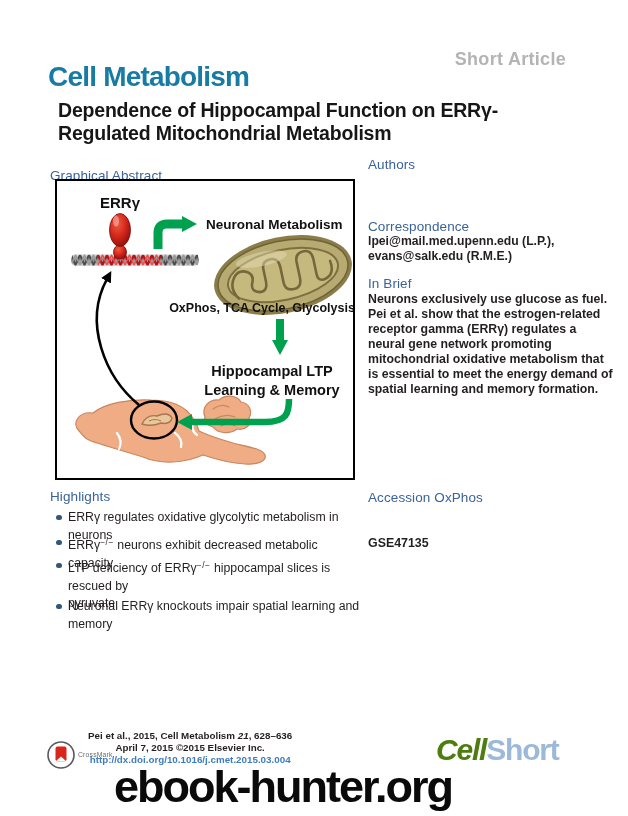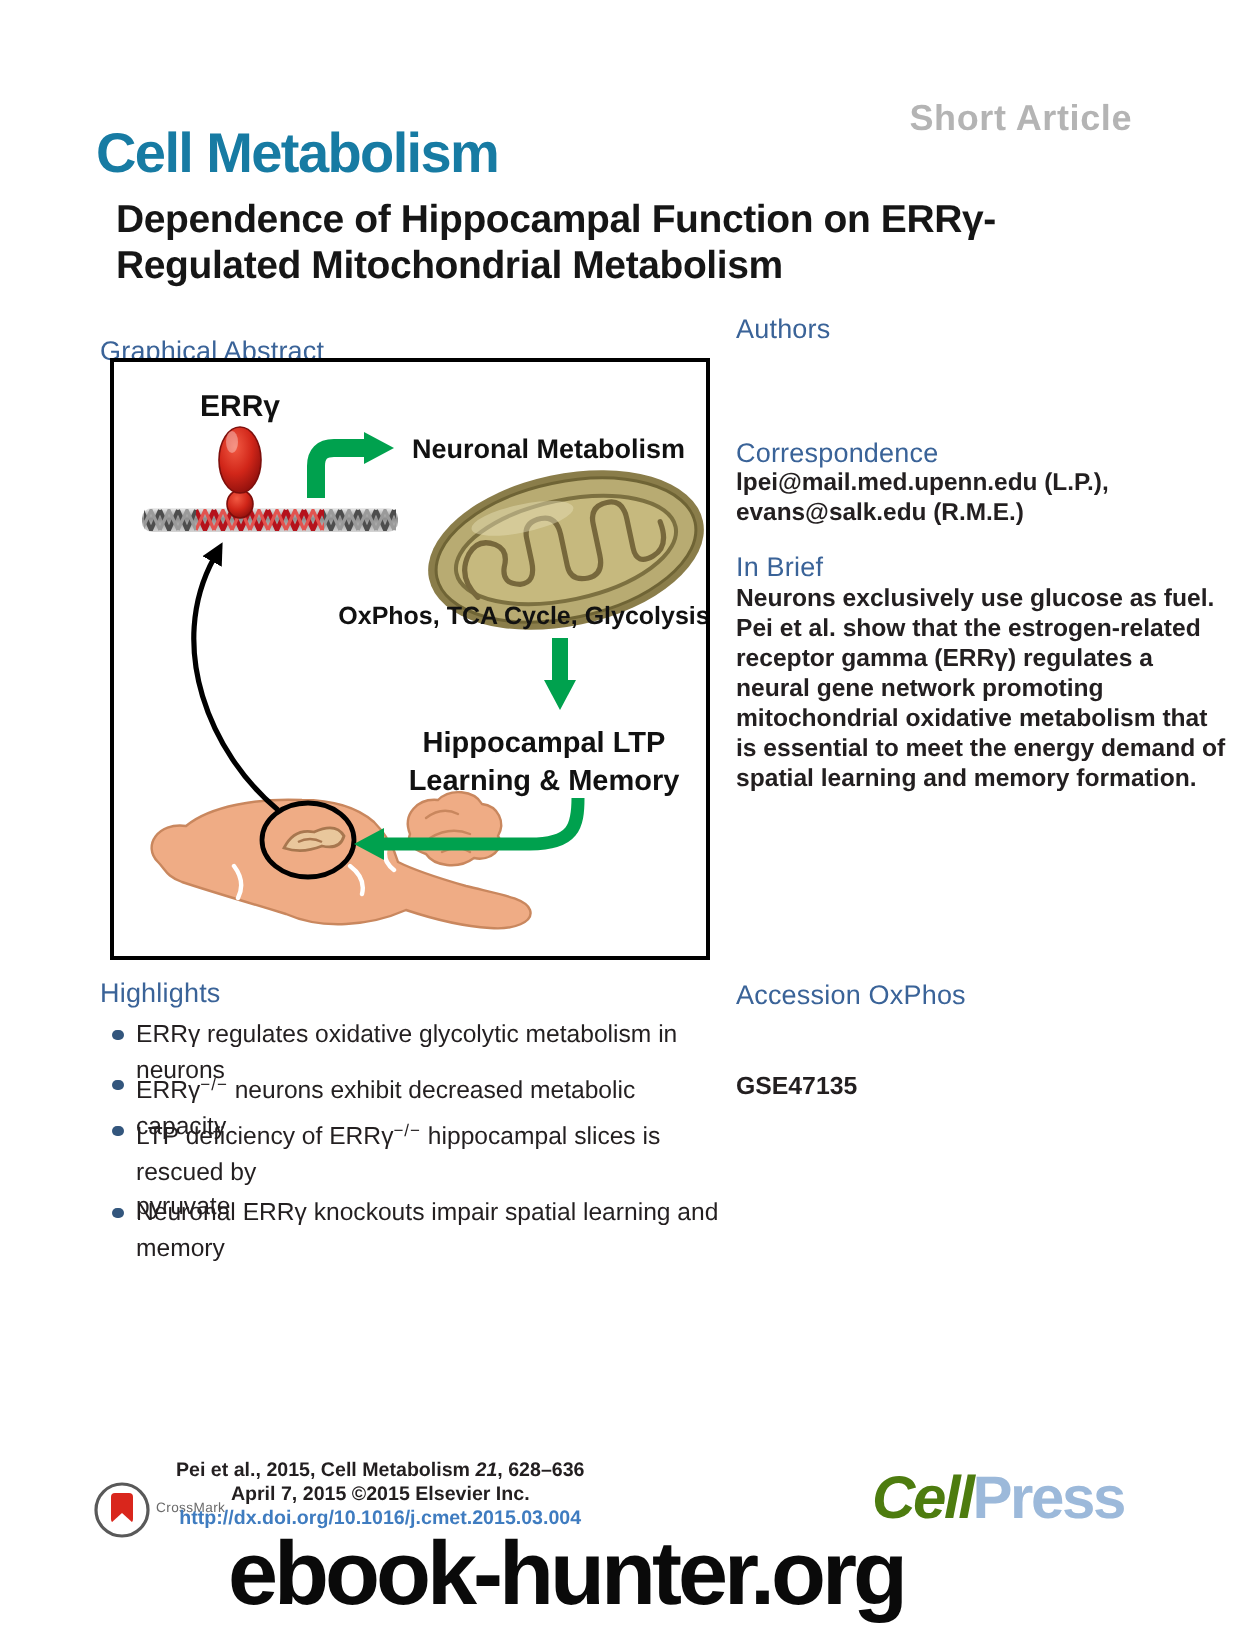--- a/index.html
+++ b/index.html
@@ -180,7 +180,7 @@
     <div><a class="doi-link" href="#">http://dx.doi.org/10.1016/j.cmet.2015.03.004</a></div>
   </div>
 
-  <div class="abs cellpress"><span class="cp-cell">Cell</span><span class="cp-press">Press</span></div>
+  <div class="abs cellpress"><span class="cp-cell">Cell</span><span class="cp-press">Short</span></div>
 
   <div class="abs watermark">ebook-hunter.org</div>
 

